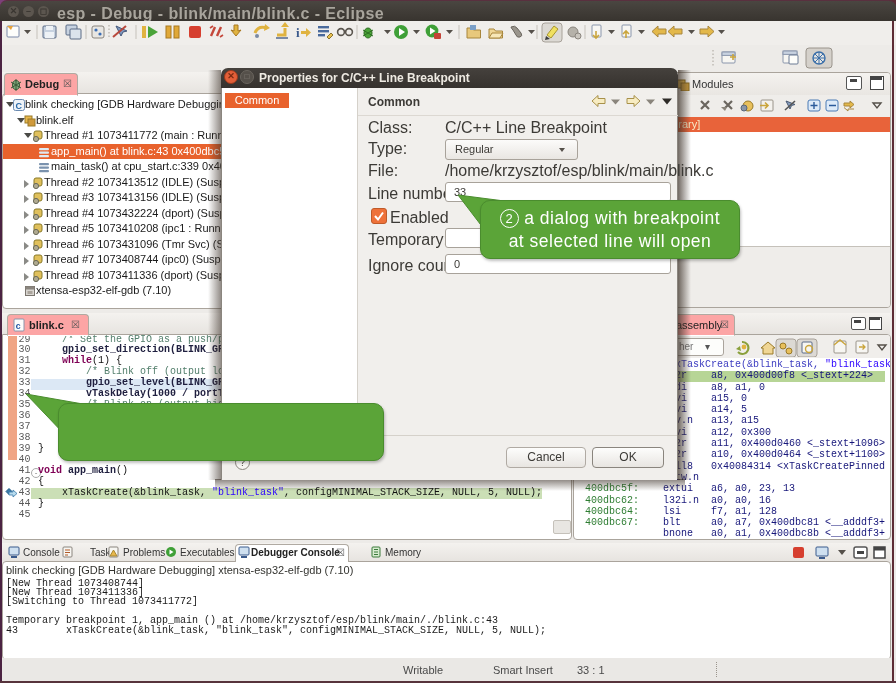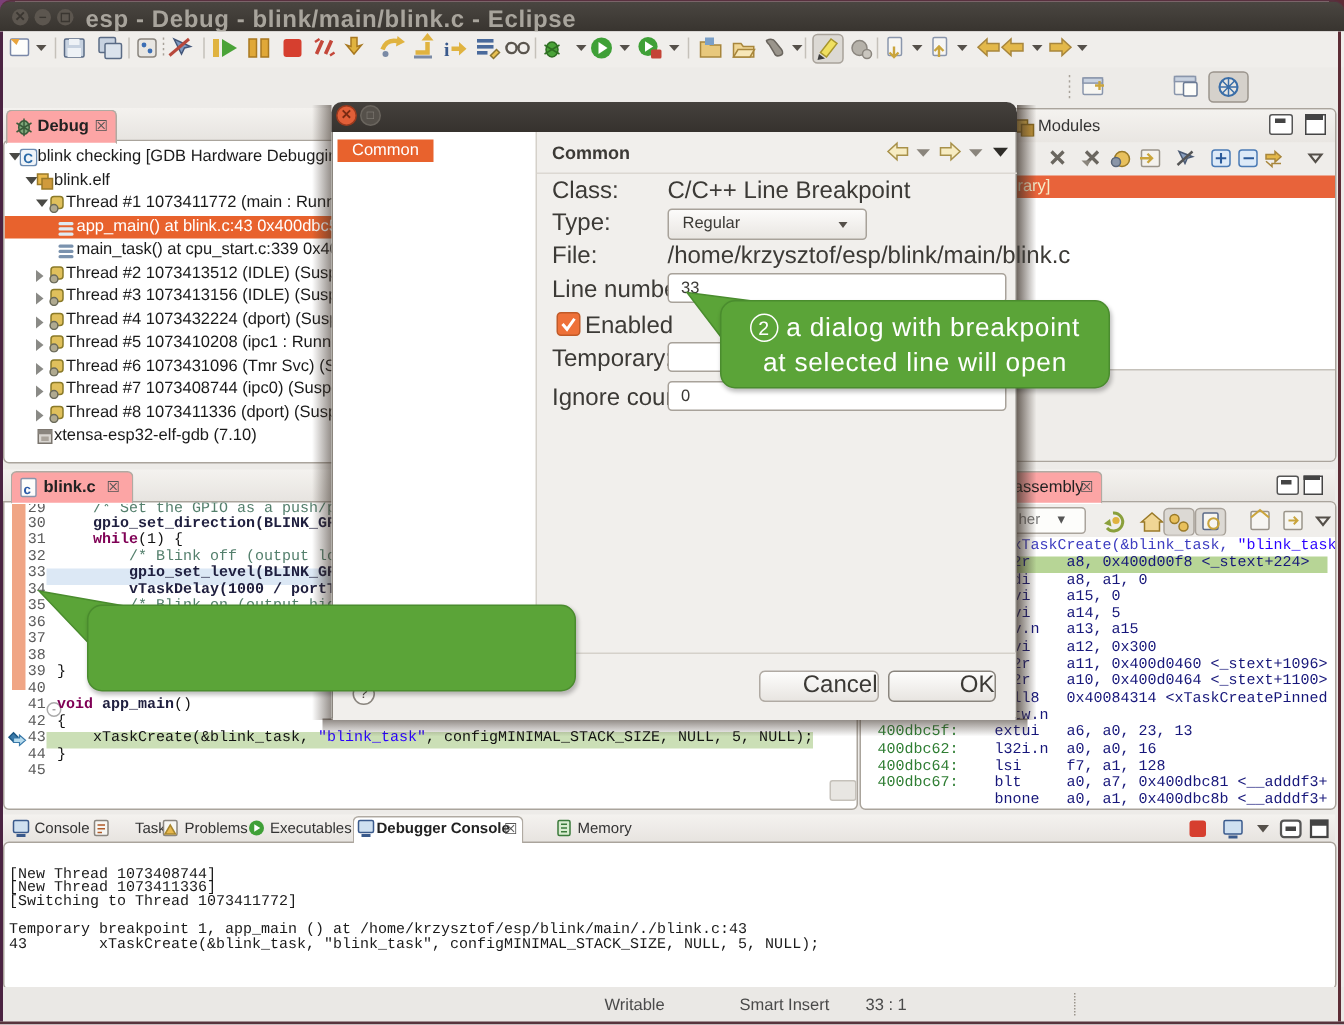--- a/index.html
+++ b/index.html
@@ -534,6 +534,7 @@
       color:#7a2a12;font-size:9px;line-height:11px;text-align:center;font-weight:bold">✕</span>
     <span class="abs" style="left:19px;top:2.5px;width:12px;height:12px;border-radius:50%;background:#55504a;border:1px solid #6a655e;
       color:#8a857e;font-size:8px;line-height:12px;text-align:center">□</span>
+    <span class="abs" style="left:38px;top:3px;font-size:12px;font-weight:bold;color:#eeeae2">Properties for C/C++ Line Breakpoint</span>
   </div>
   <div class="abs" style="left:0;top:20px;width:457px;height:391.5px;background:#f1efec;border:1px solid #8a857e;border-top:none;box-sizing:border-box">
 

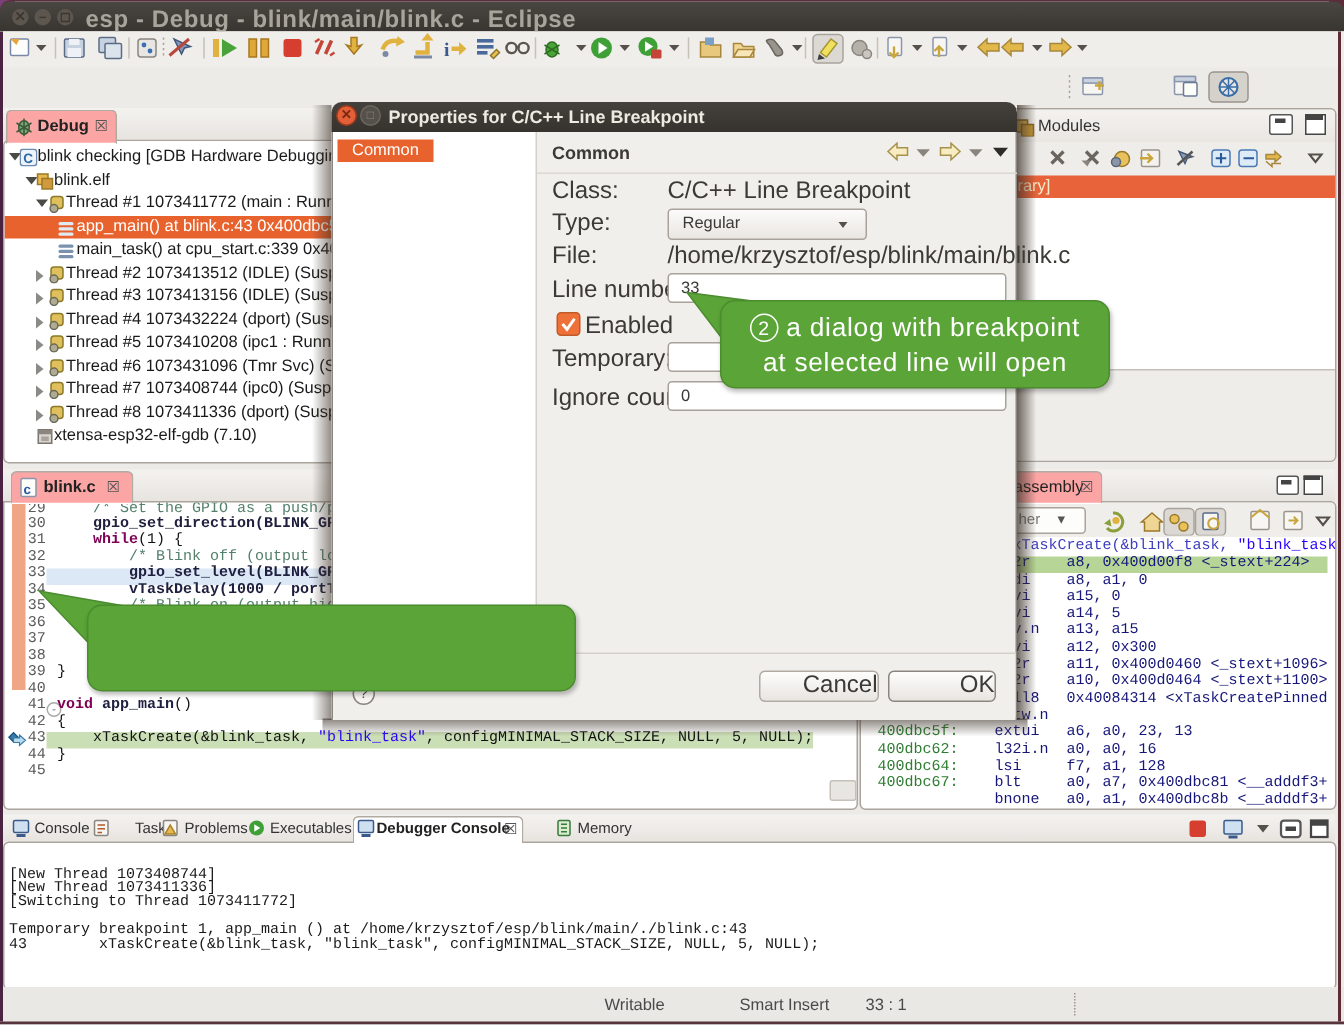--- a/index.html
+++ b/index.html
@@ -30,7 +30,7 @@
 .inp{border:1px solid #a8a29a;border-radius:3px;background:#fff;font-size:11px;color:#3c3a36;
   line-height:19px;padding-left:8px;box-sizing:border-box}
 .pbtn{height:19px;border:1px solid #b0aaa3;border-radius:4px;background:linear-gradient(#fdfdfc,#e8e5e1);
-  font-size:16px;color:#3c3a36;text-align:right;line-height:18px}
+  font-size:12px;color:#3c3a36;text-align:center;line-height:18px}
 .callout{background:#5ba438;border:1px solid #4a8c2e;border-radius:10px;color:#fff;
   font-size:17.5px;letter-spacing:.5px;text-align:center;line-height:23px;box-shadow:1px 2px 3px rgba(0,0,0,.25)}
 .cnum{display:inline-block;width:17px;height:17px;border:1.5px solid #fff;border-radius:50%;

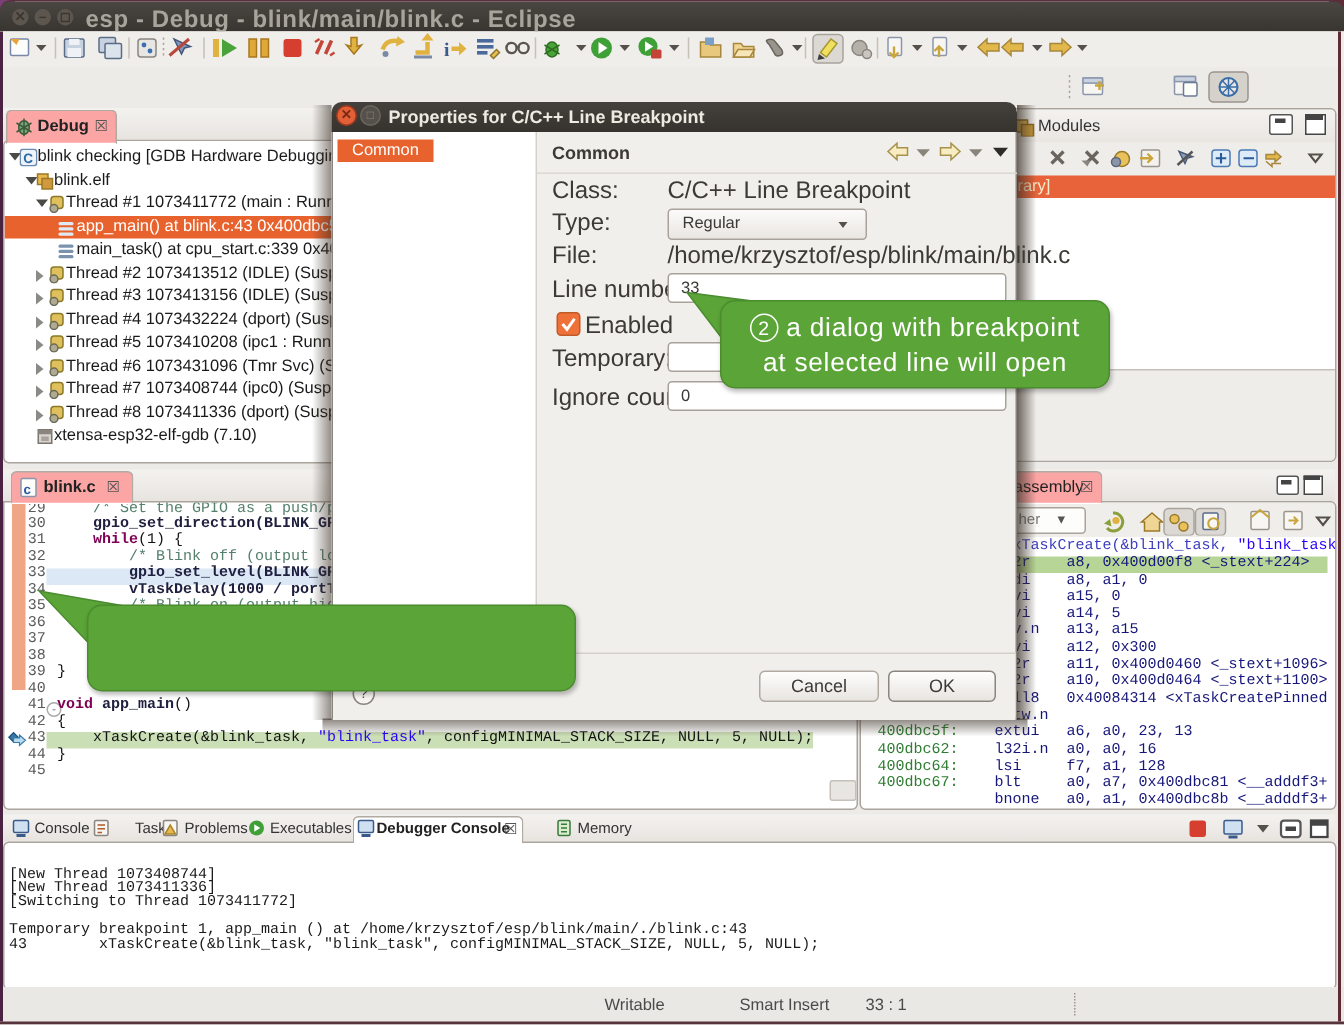--- a/index.html
+++ b/index.html
@@ -460,6 +460,7 @@
 
 <div class="abs" style="left:2px;top:543px;width:888px;height:18px;background:linear-gradient(#f4f2ef,#e7e4e0)"></div>
 <div class="panel" id="consolepanel" style="left:2px;top:561px;width:887px;height:97px;overflow:hidden">
+  <div class="abs" style="left:3px;top:2px;font-size:11px;color:#33332f">blink checking [GDB Hardware Debugging] xtensa-esp32-elf-gdb (7.10)</div>
   <div class="abs mono" style="left:3px;top:16.5px;font-size:10px;line-height:9.4px;white-space:pre;color:#1a1a1a">[New Thread 1073408744]
 [New Thread 1073411336]
 [Switching to Thread 1073411772]

